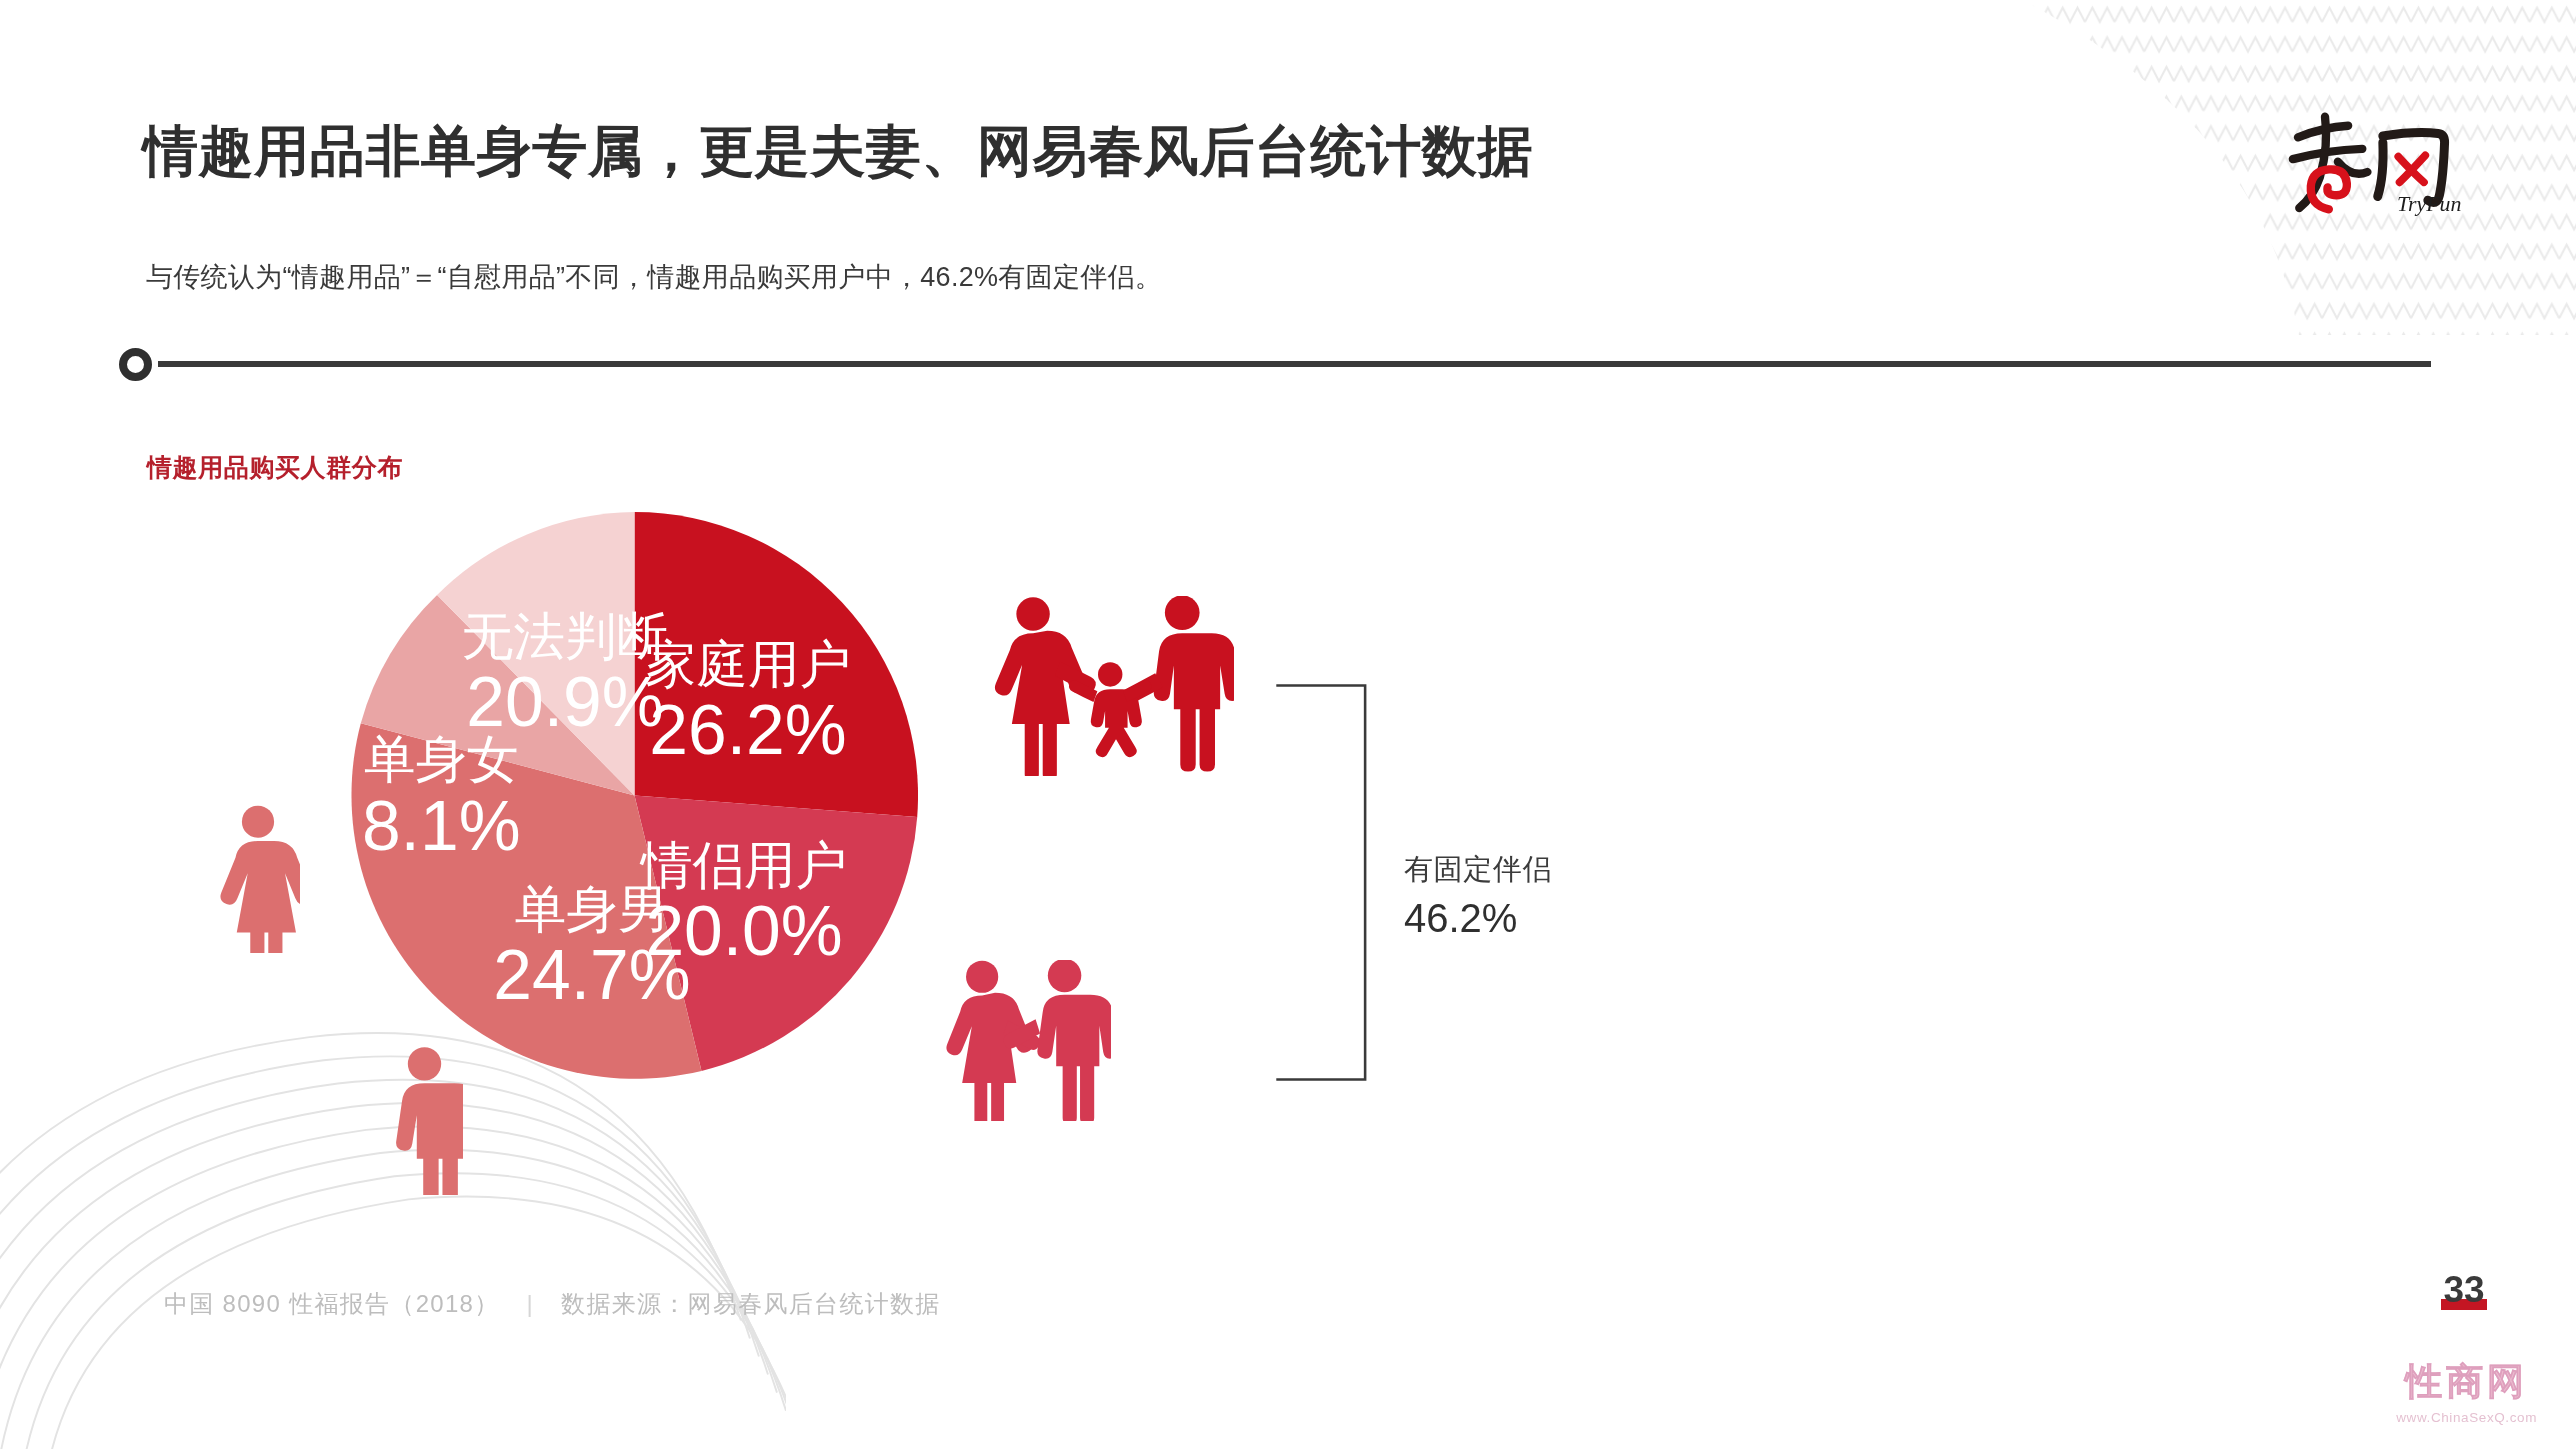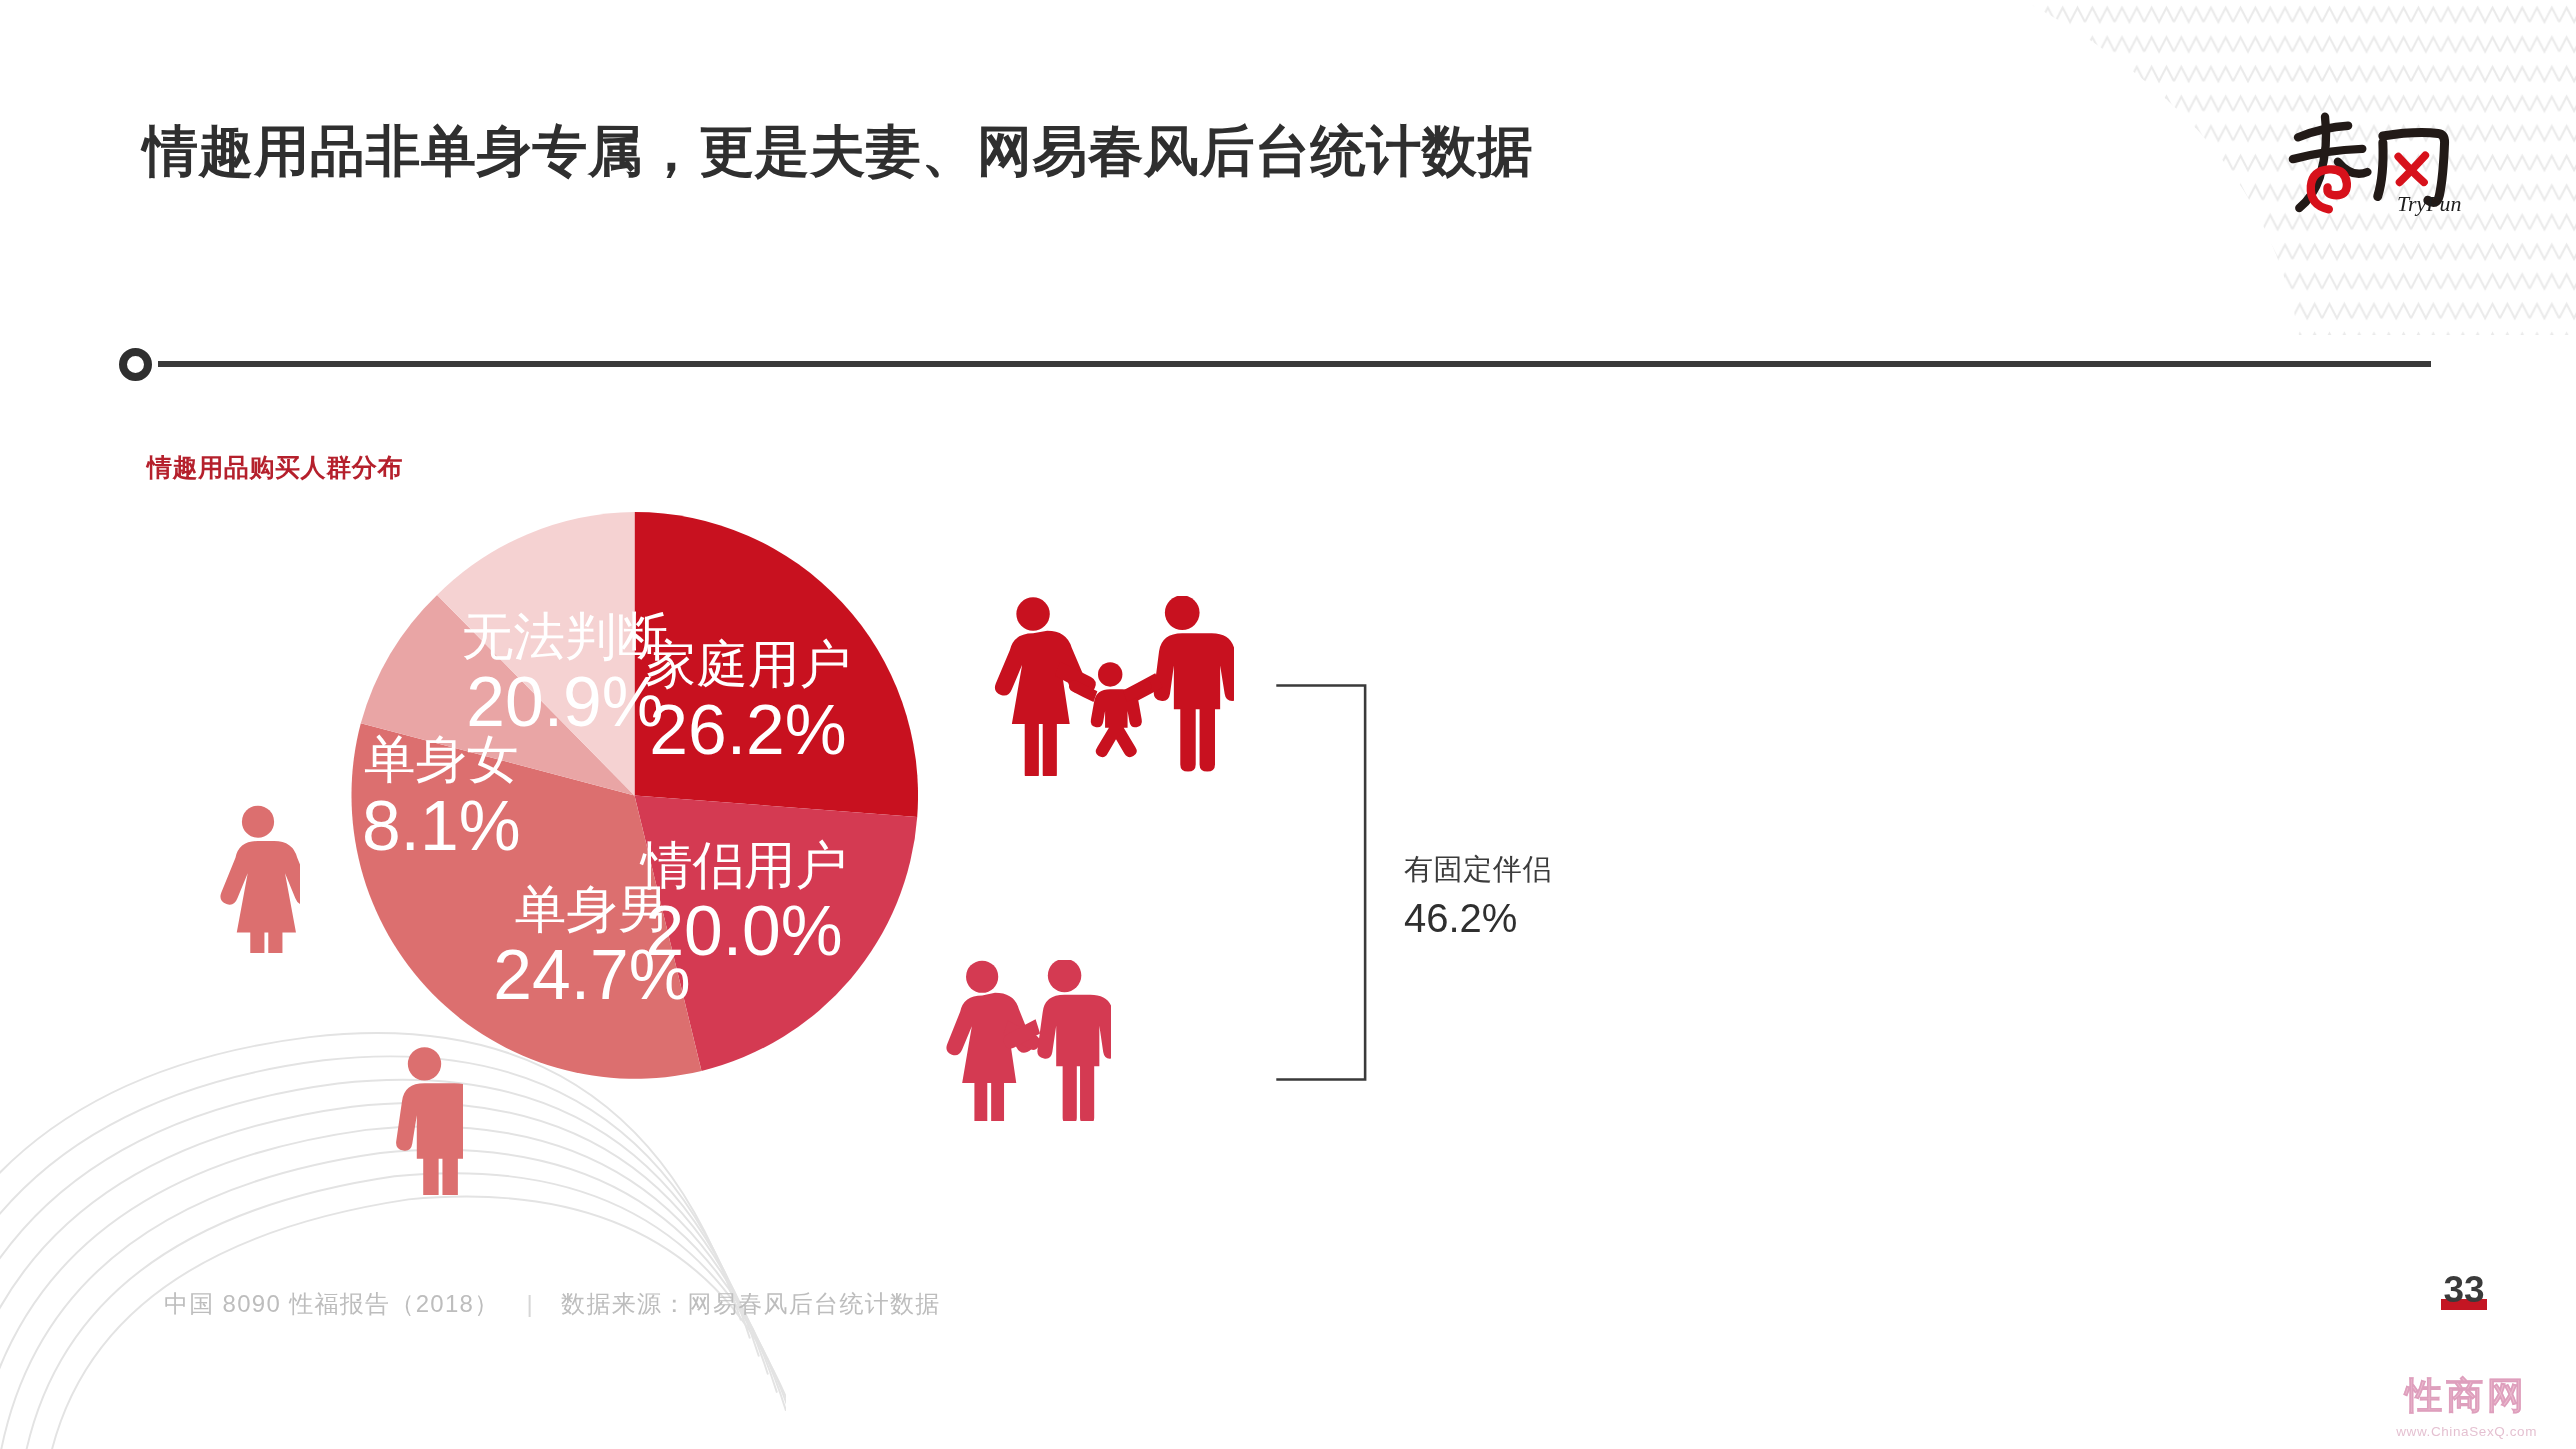--- a/index.html
+++ b/index.html
@@ -128,6 +128,7 @@
   </div>
 
   <div class="title">情趣用品非单身专属，更是夫妻、网易春风后台统计数据</div>
+  <div class="subtitle">与传统认为“情趣用品”＝“自慰用品”不同，情趣用品购买用户中，46.2%有固定伴侣。</div>
 
   <div class="rule-dot"></div>
   <div class="rule-line"></div>

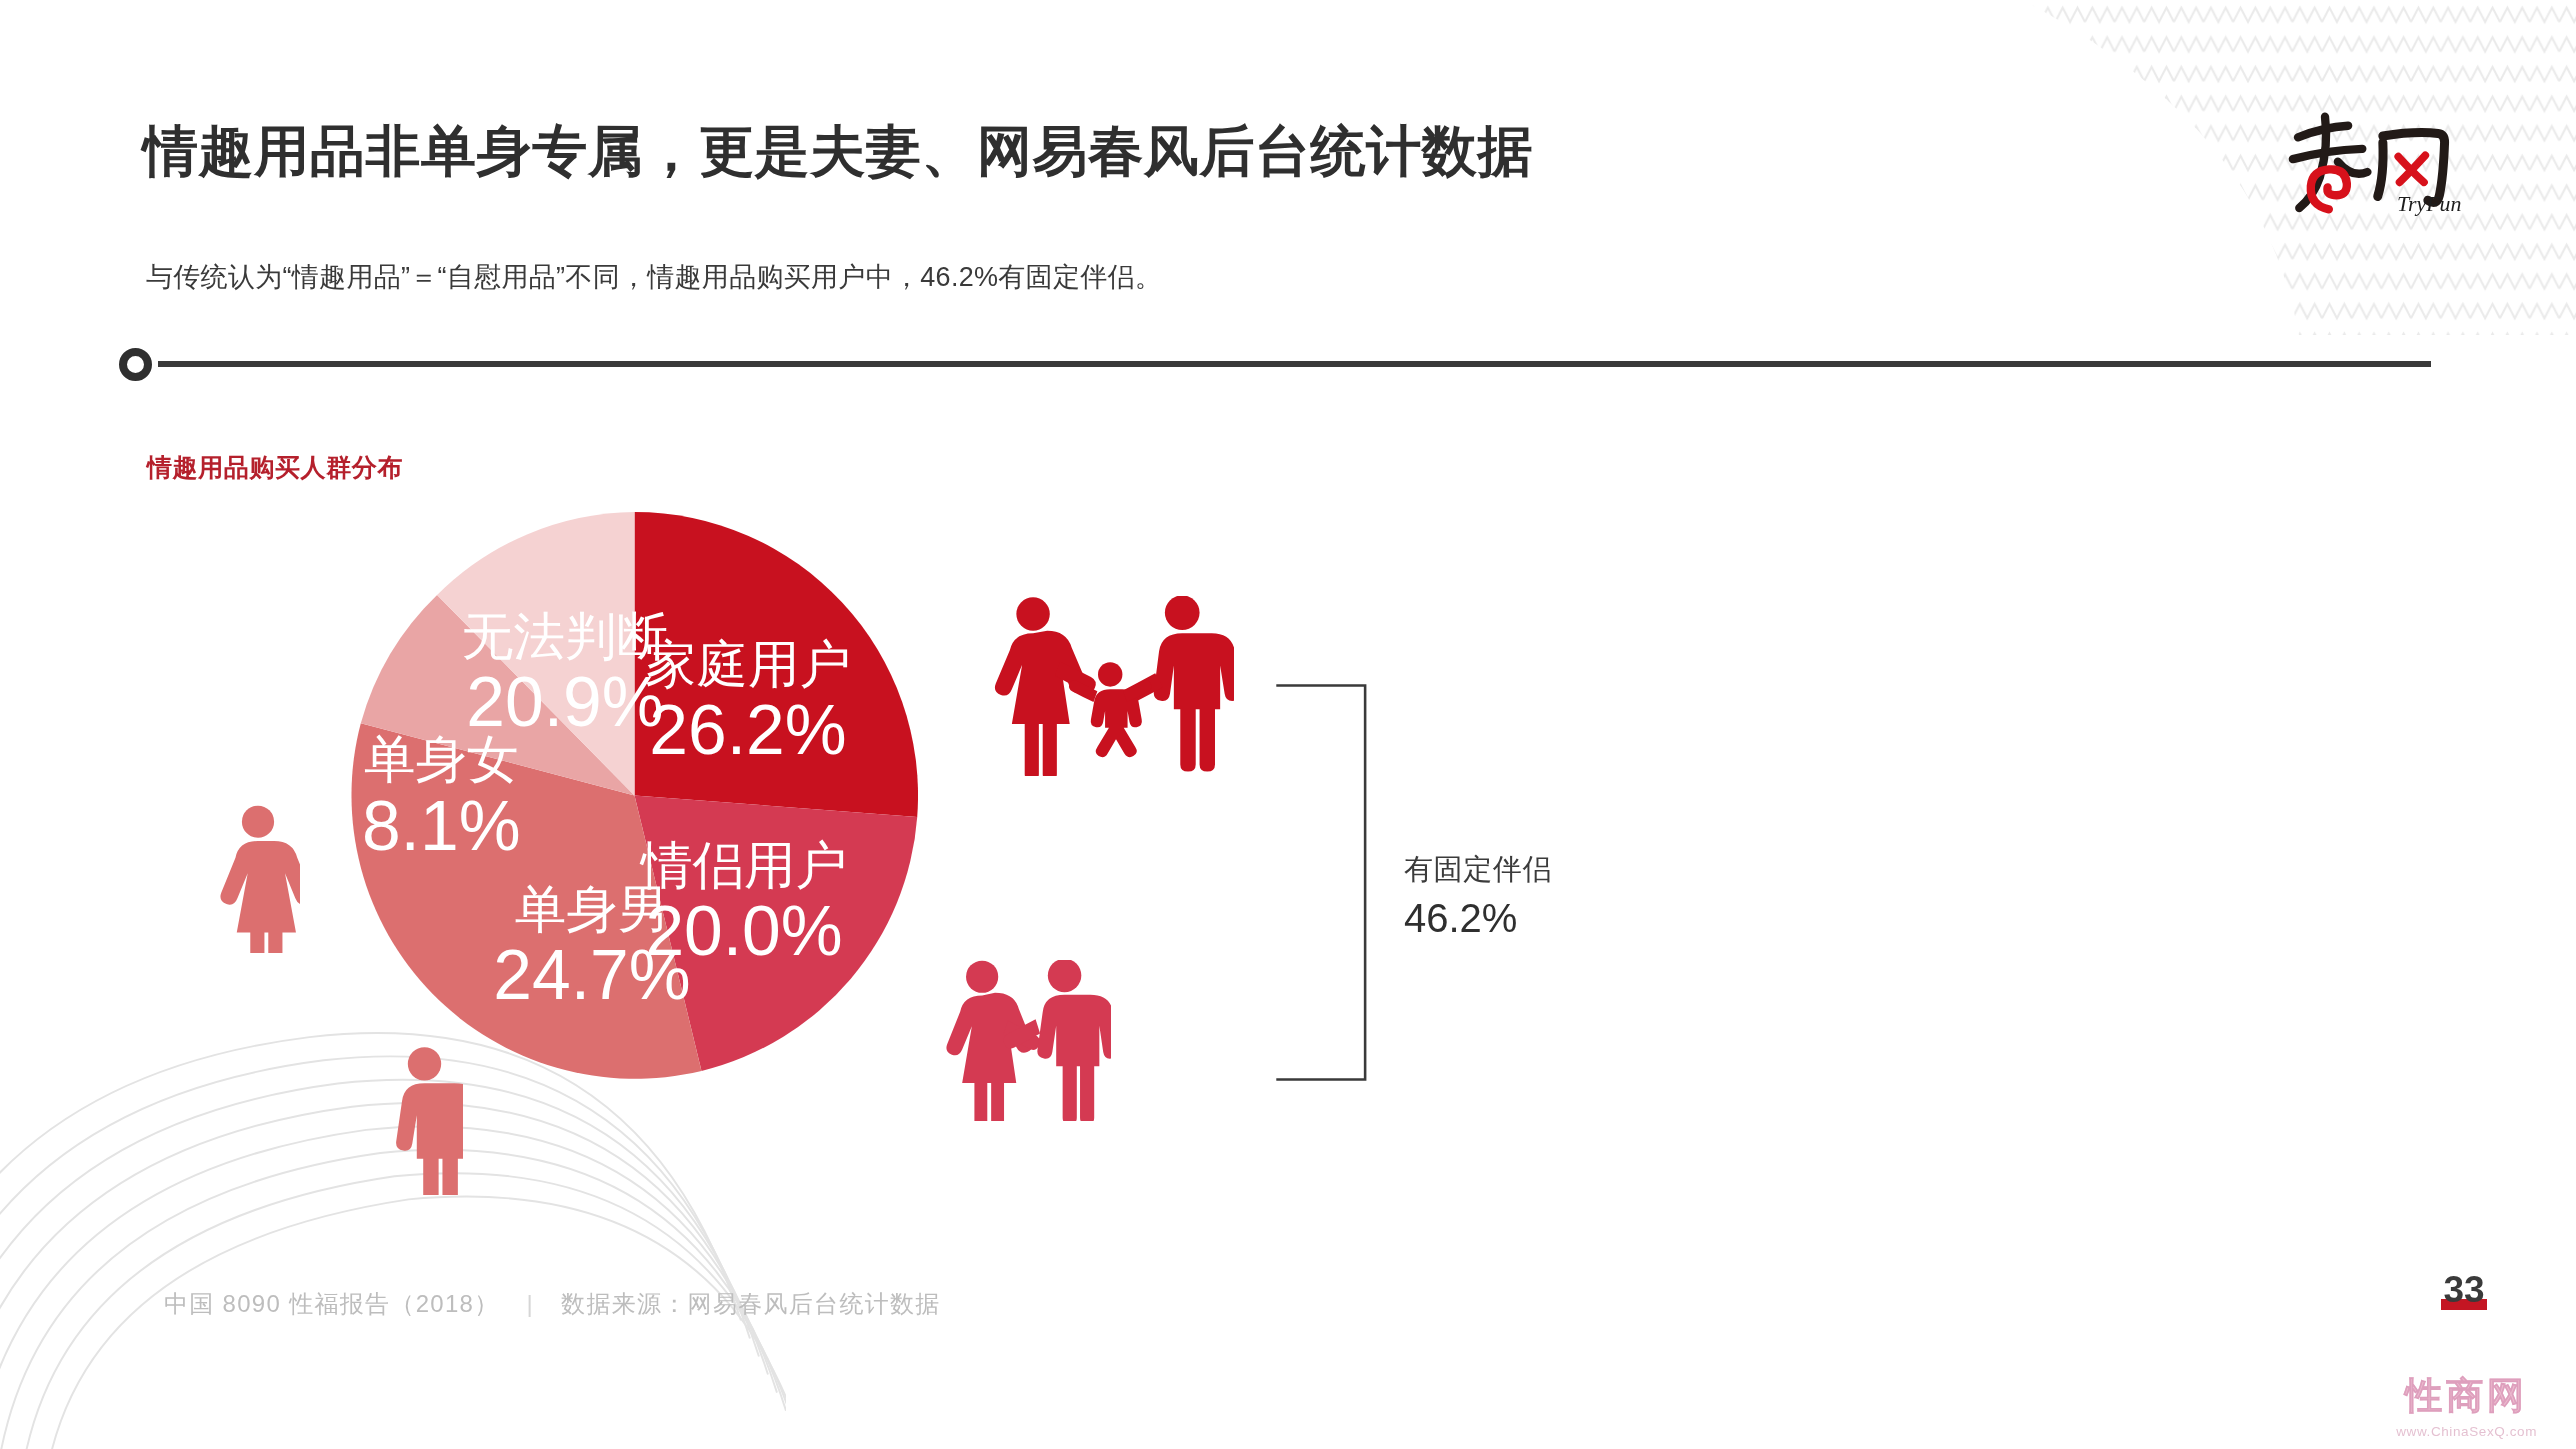--- a/index.html
+++ b/index.html
@@ -80,7 +80,7 @@
   .pageno .bar{width:46px;height:10.3px;background:#C41623;margin-top:-7.7px;position:relative;z-index:1;}
 
   
-  .watermark{position:absolute;right:39px;bottom:10px;text-align:center;opacity:.85;margin-top:15px;}
+  .watermark{position:absolute;right:39px;bottom:24px;text-align:center;opacity:.85;margin-top:15px;}
   .watermark .wm-cn{
     font-size:37px;font-weight:bold;color:#E8AFC6;letter-spacing:3.9px;
     -webkit-text-stroke:0.6px #D98FB2;

